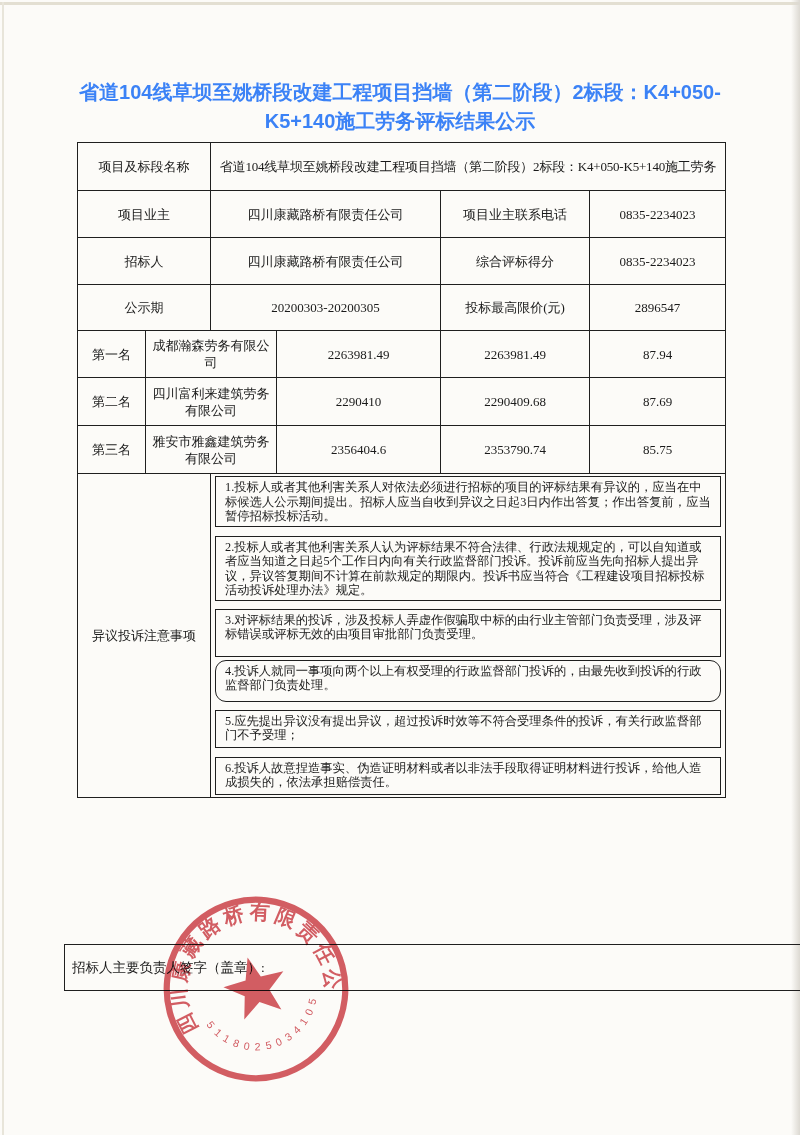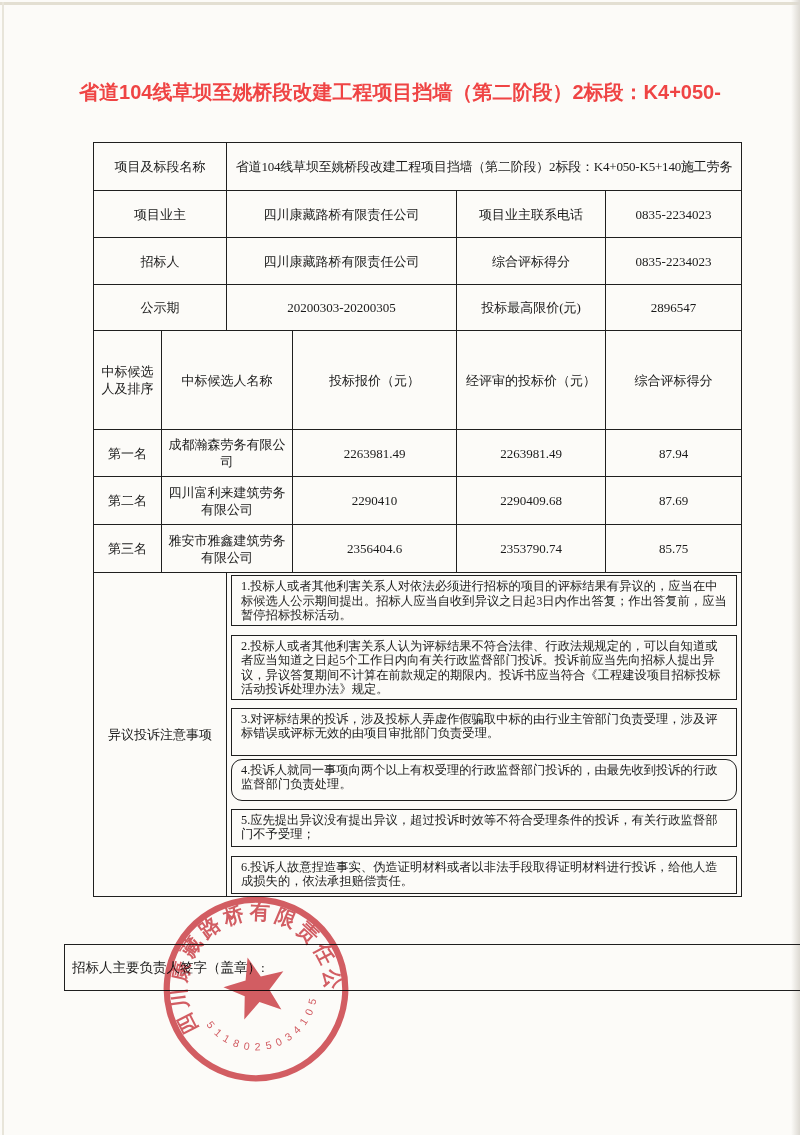--- a/index.html
+++ b/index.html
@@ -10,7 +10,7 @@
   .edge-right{position:absolute;top:0;right:0;width:9px;height:100%;
     background:linear-gradient(to right, rgba(255,255,255,0), #dcd9d2);}
   .title{position:absolute;top:78px;left:60px;width:680px;text-align:center;
-    font-family:"Liberation Sans",sans-serif;font-weight:bold;font-size:20px;line-height:29px;color:#ef4444;}
+    font-family:"Liberation Sans",sans-serif;font-weight:bold;font-size:20px;line-height:29px;color:#3b82f6;}
   table.main{position:absolute;left:93px;top:142px;width:648px;border-collapse:collapse;table-layout:fixed;}
   table.main td{border:1.5px solid #1f1f1f;text-align:center;vertical-align:middle;
     font-size:13px;padding:2px 4px;line-height:17px;}

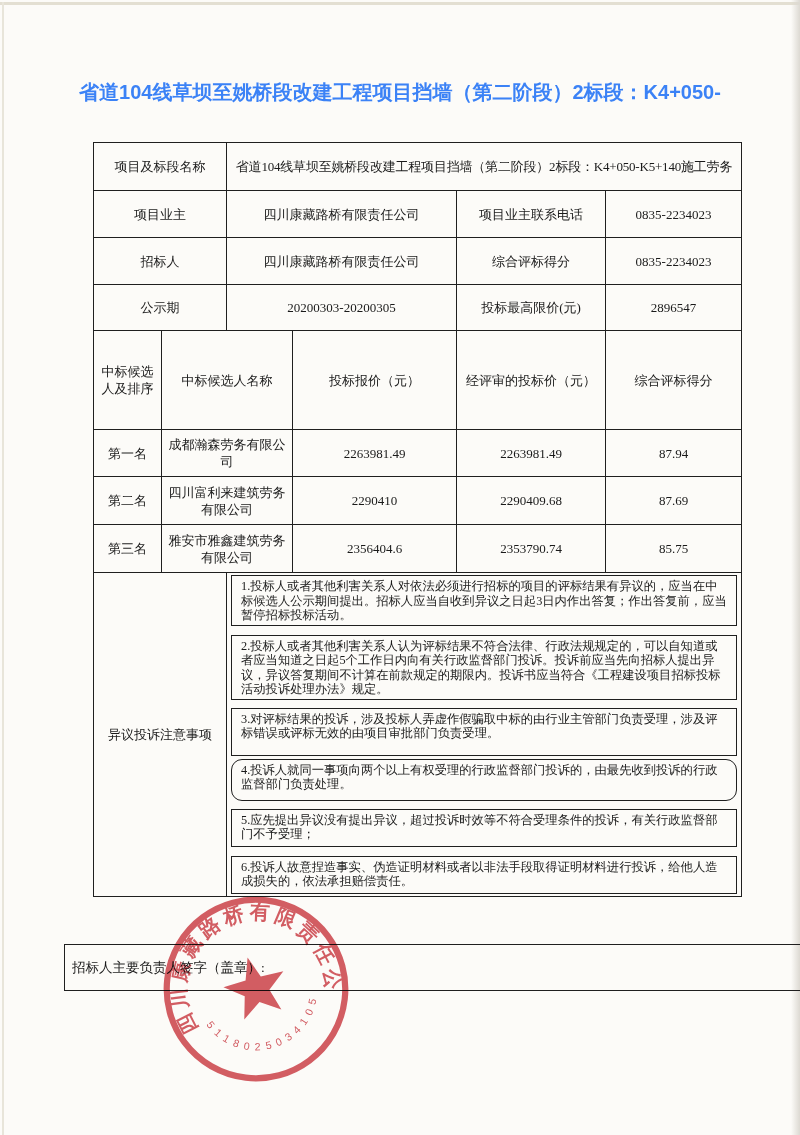--- a/index.html
+++ b/index.html
@@ -37,6 +37,7 @@
 
   <div class="title">
     <div>省道104线草坝至姚桥段改建工程项目挡墙（第二阶段）2标段：K4+050-</div>
+    <div>K5+140施工劳务评标结果公示</div>
   </div>
 
   <table class="main">

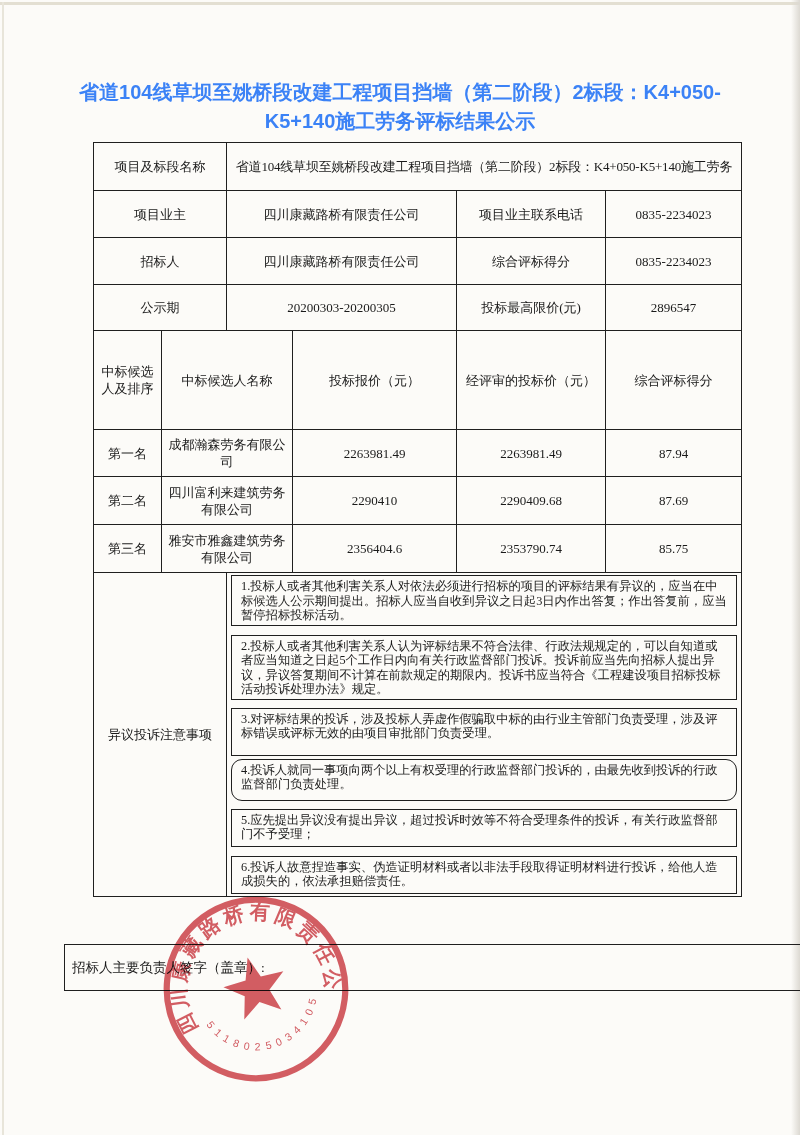--- a/index.html
+++ b/index.html
@@ -11,7 +11,7 @@
     background:linear-gradient(to right, rgba(255,255,255,0), #dcd9d2);}
   .title{position:absolute;top:78px;left:60px;width:680px;text-align:center;
     font-family:"Liberation Sans",sans-serif;font-weight:bold;font-size:20px;line-height:29px;color:#3b82f6;}
-  table.main{position:absolute;left:93px;top:142px;width:648px;border-collapse:collapse;table-layout:fixed;}
+  table.main{position:absolute;left:77px;top:142px;width:648px;border-collapse:collapse;table-layout:fixed;}
   table.main td{border:1.5px solid #1f1f1f;text-align:center;vertical-align:middle;
     font-size:13px;padding:2px 4px;line-height:17px;}
   td.val-sm{font-size:12.4px;letter-spacing:-0.2px;}

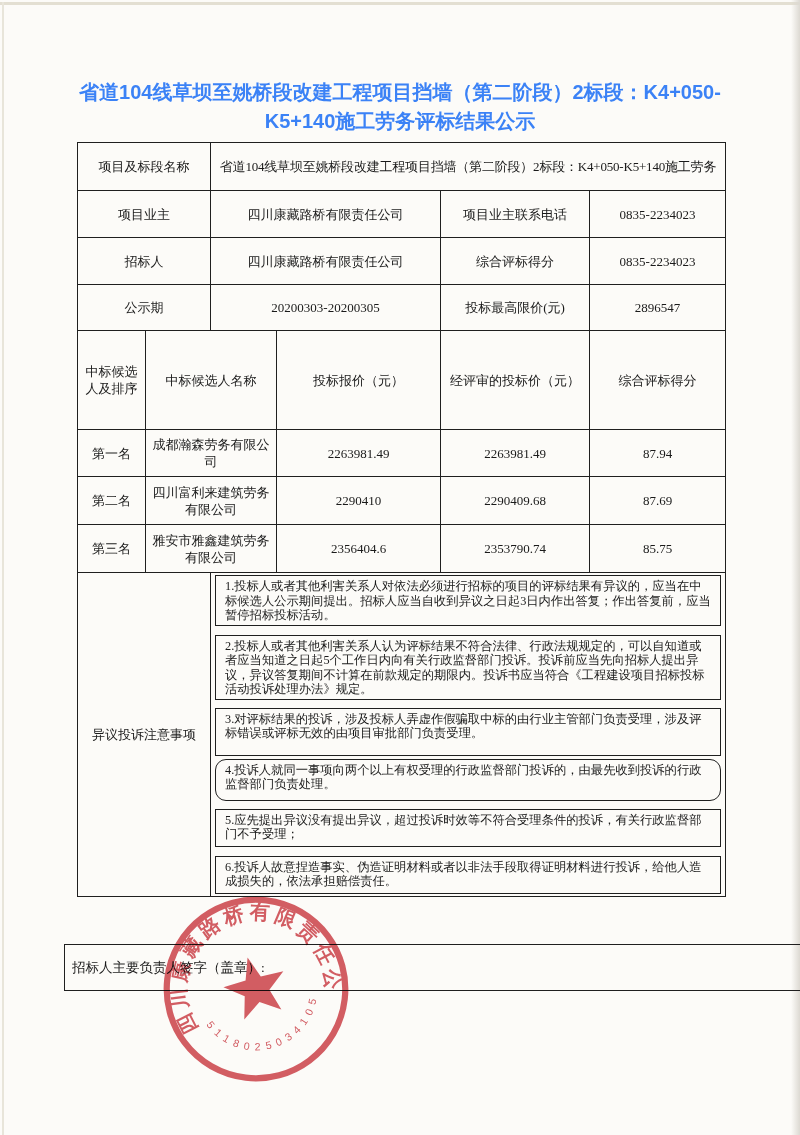--- a/index.html
+++ b/index.html
@@ -72,13 +72,6 @@
         <td>投标最高限价(元)</td>
         <td>2896547</td>
       </tr>
-      <tr class="h99">
-        <td>中标候选人及排序</td>
-        <td colspan="2">中标候选人名称</td>
-        <td>投标报价（元）</td>
-        <td>经评审的投标价（元）</td>
-        <td>综合评标得分</td>
-      </tr>
       <tr class="h47">
         <td>第一名</td>
         <td colspan="2">成都瀚森劳务有限公司</td>

